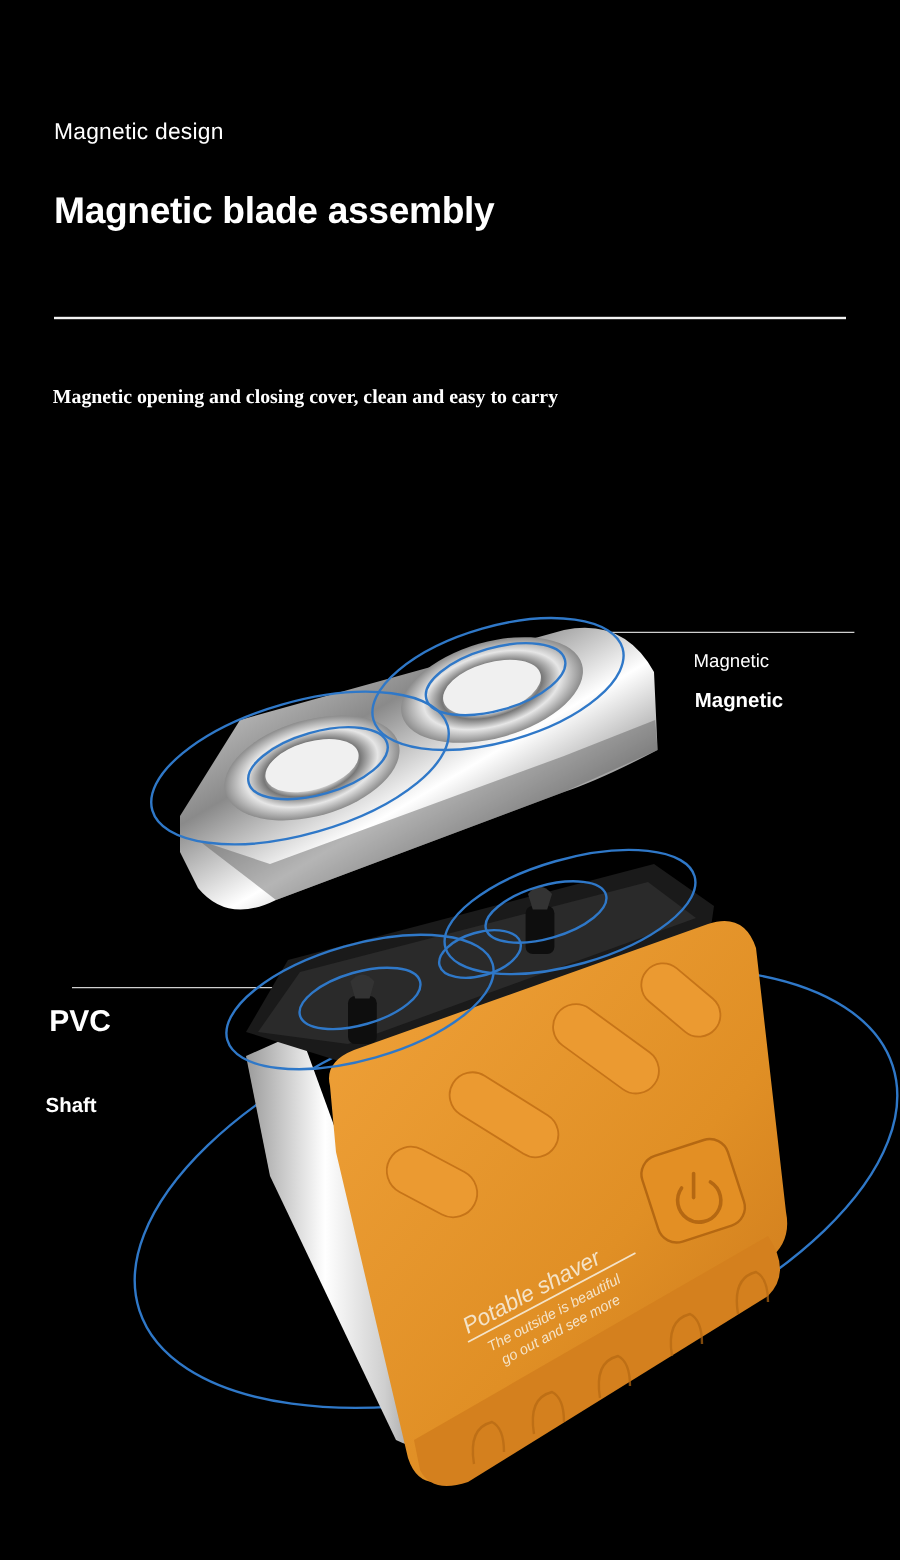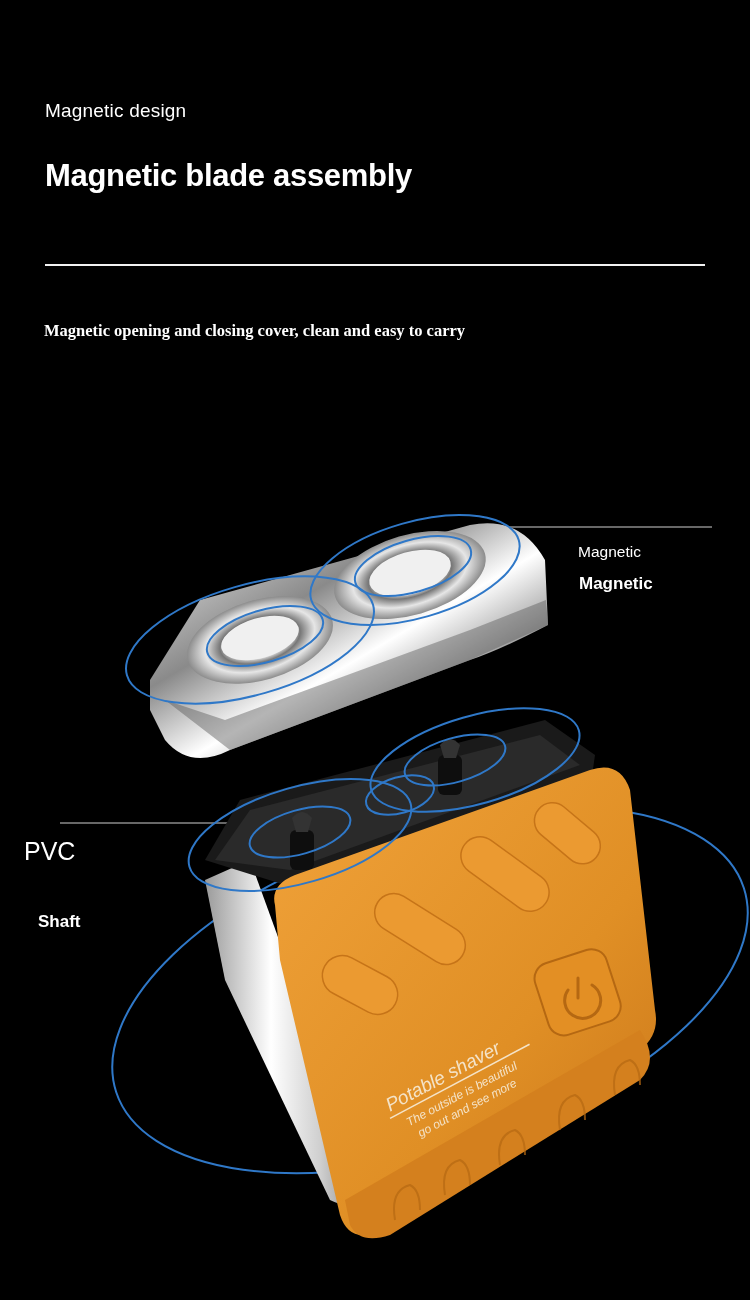--- a/index.html
+++ b/index.html
@@ -11,7 +11,7 @@
     .subtitle { left:44px; top:321px; font-size:16.5px; font-weight:bold;font-family:Liberation Serif, serif; }
     .label-mag-1 { left:578px; top:543px; font-size:15.5px; font-weight:normal; }
     .label-mag-2 { left:579px; top:574px; font-size:17px; font-weight:bold; }
-    .label-pvc-1 { left:24px; top:837px; font-size:25px; font-weight:normal; }
+    .label-pvc-1 { left:41px; top:837px; font-size:25px; font-weight:bold; }
     .label-pvc-2 { left:38px; top:912px; font-size:17px; font-weight:bold; }
     .product { left:0; top:380px; width:750px; height:920px; }
   </style>

